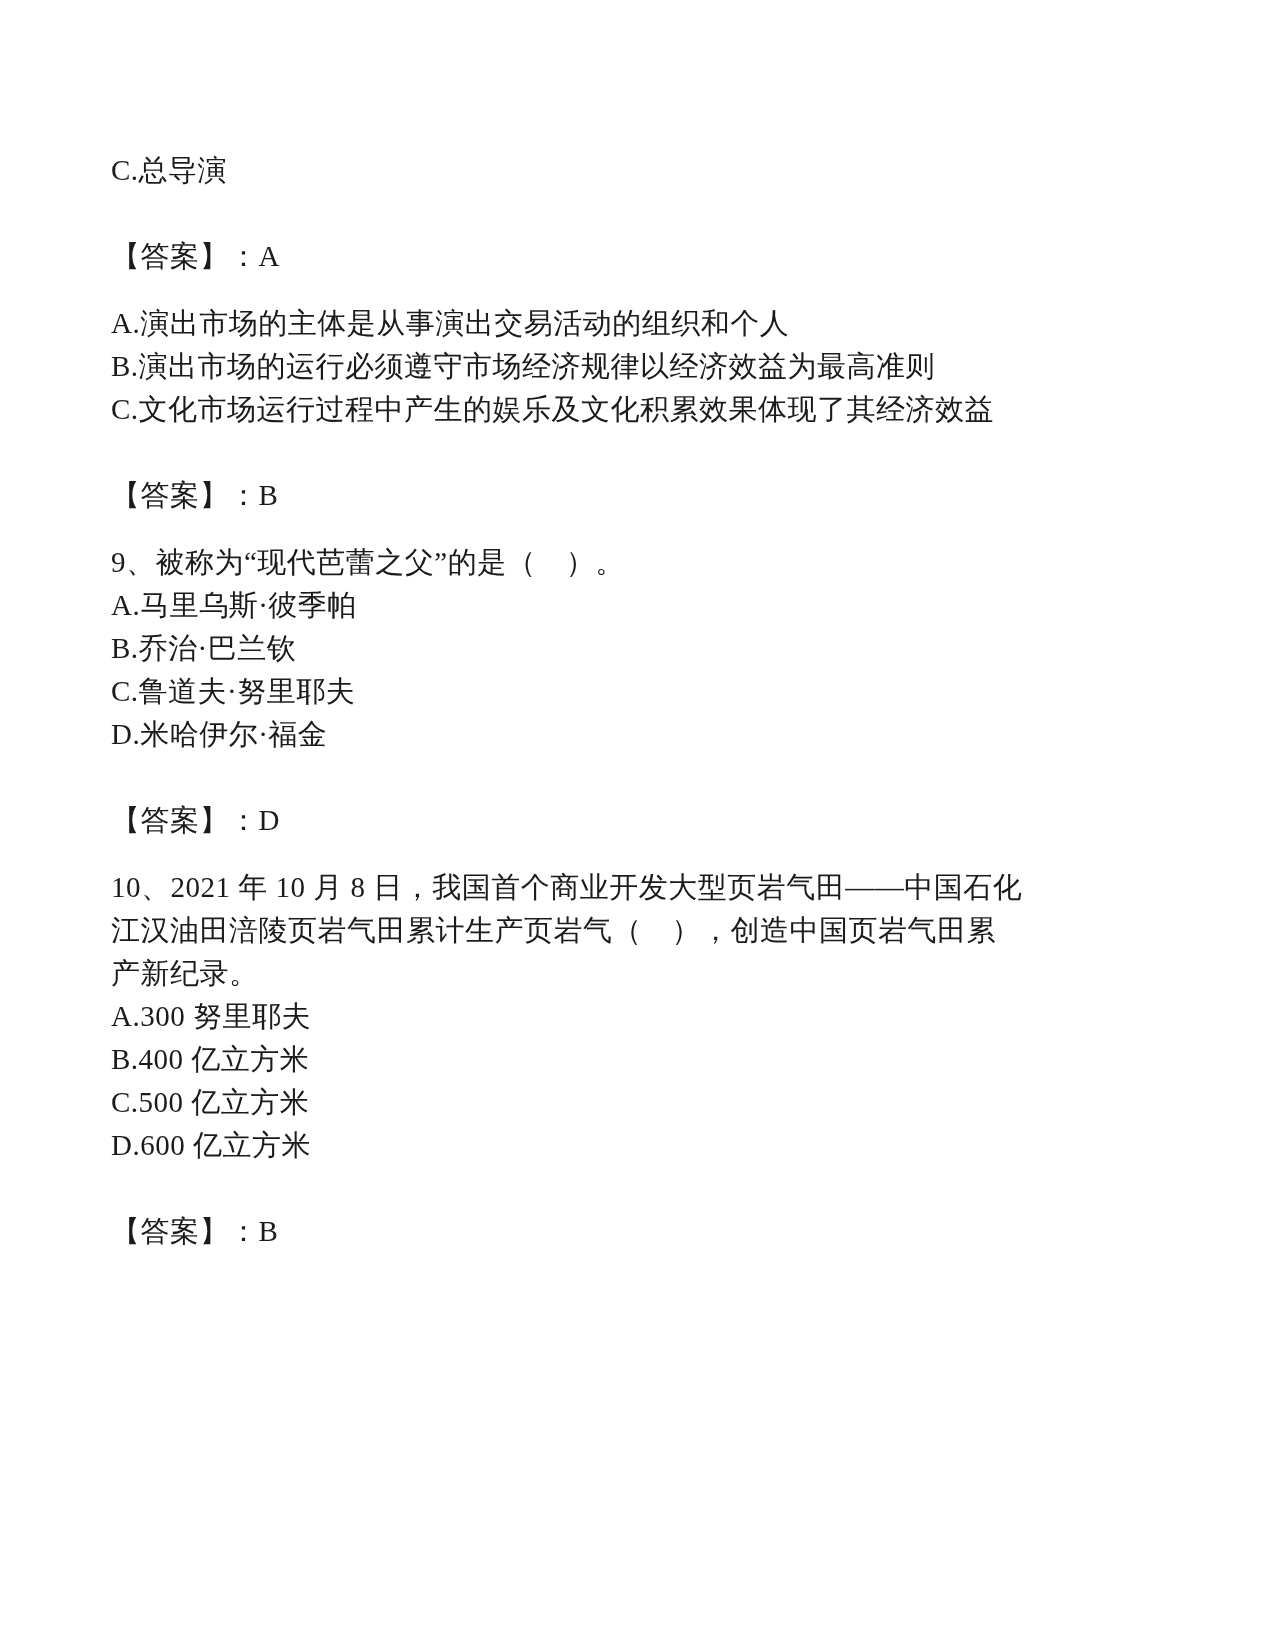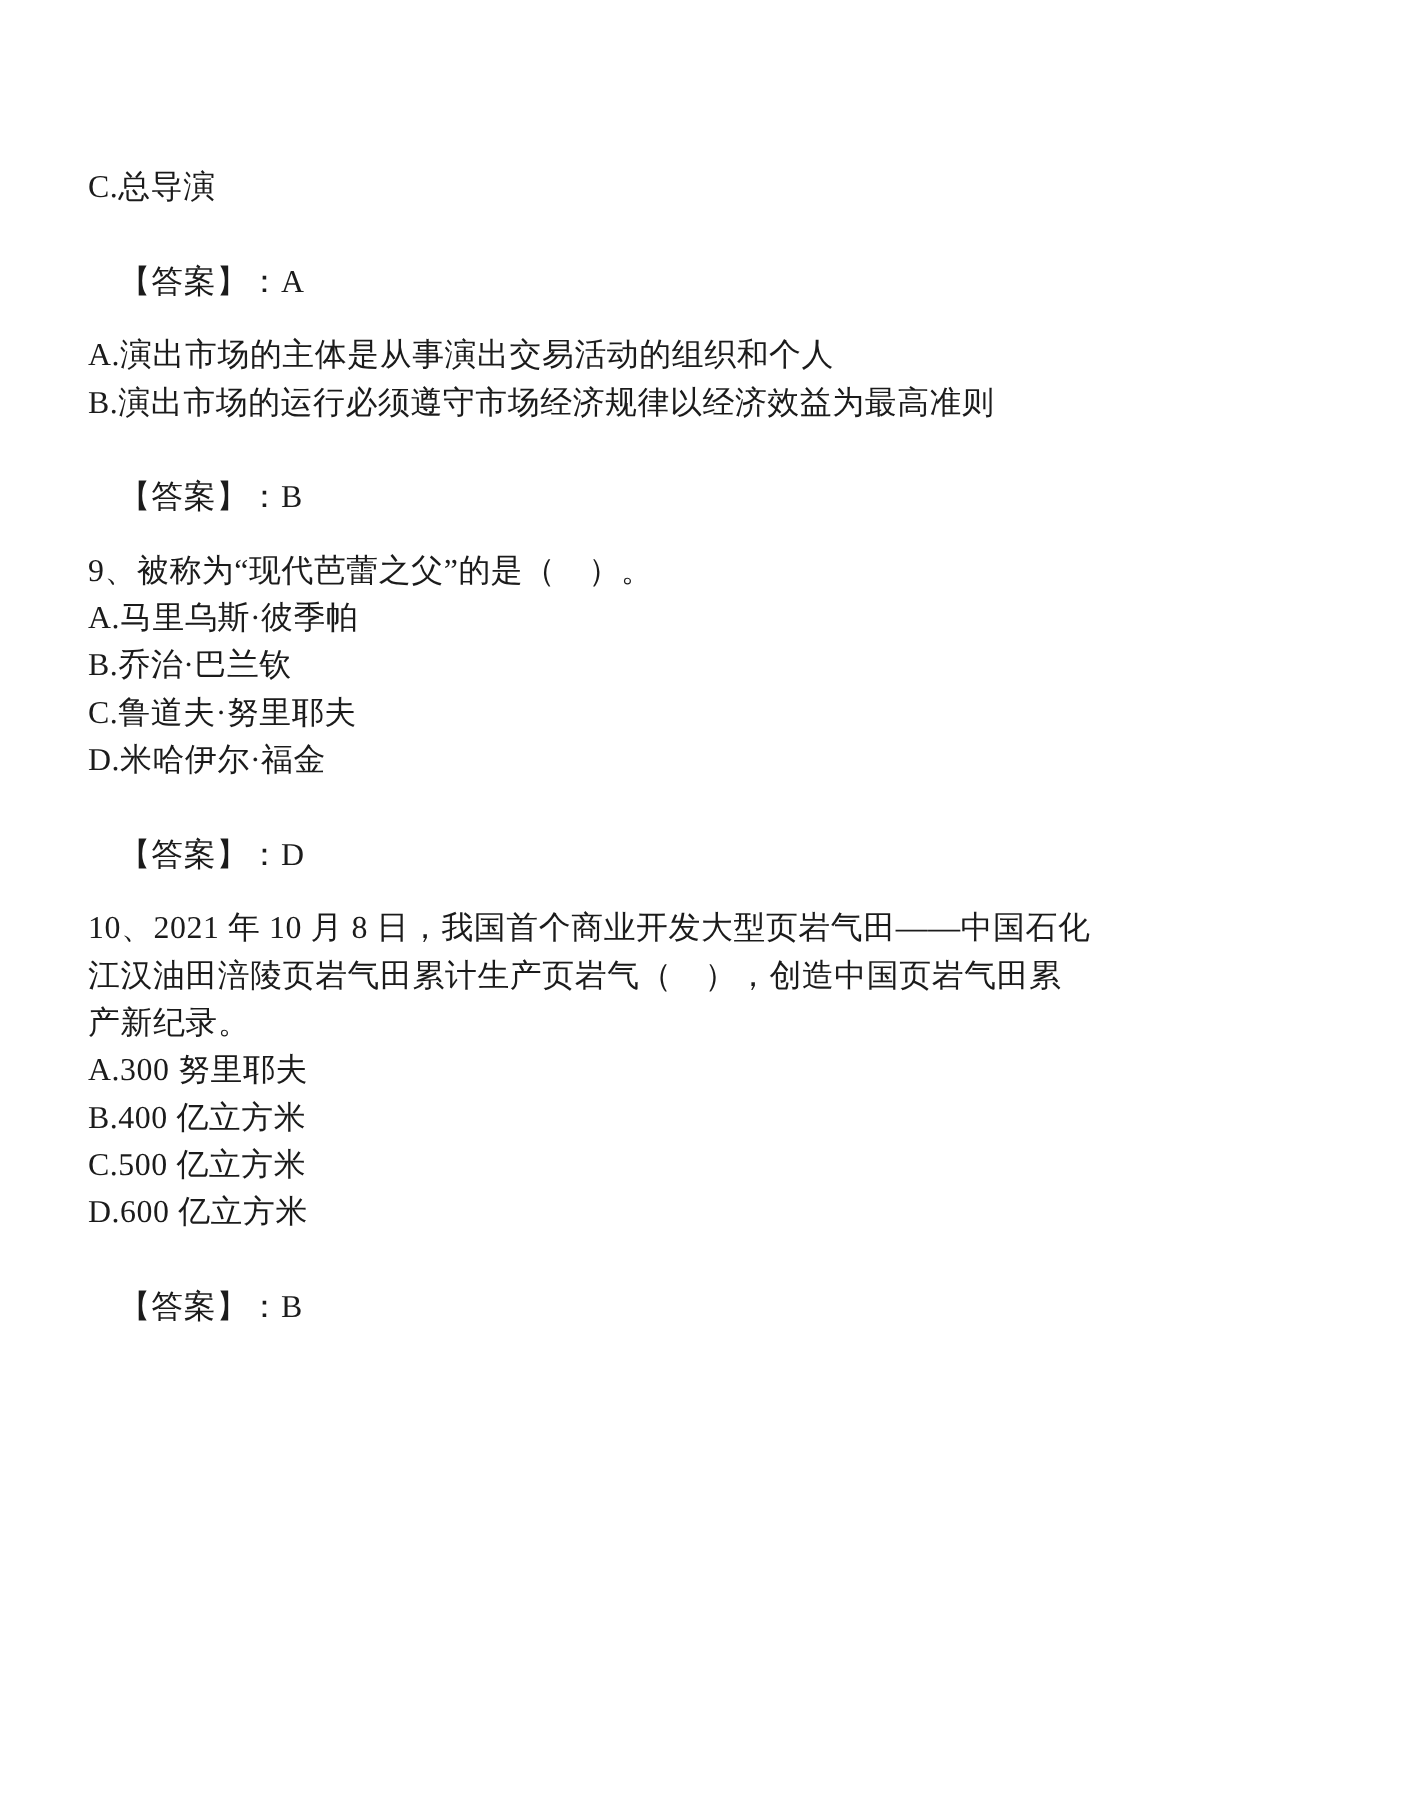--- a/index.html
+++ b/index.html
@@ -15,7 +15,7 @@
     background:var(--bg);
     color:var(--fg);
   }
-  .content { padding:149px 150px 0 80px; }
+  .content { padding:149px 150px 0 111px; }
   .line {
     font-size:29px;
     line-height:43px;

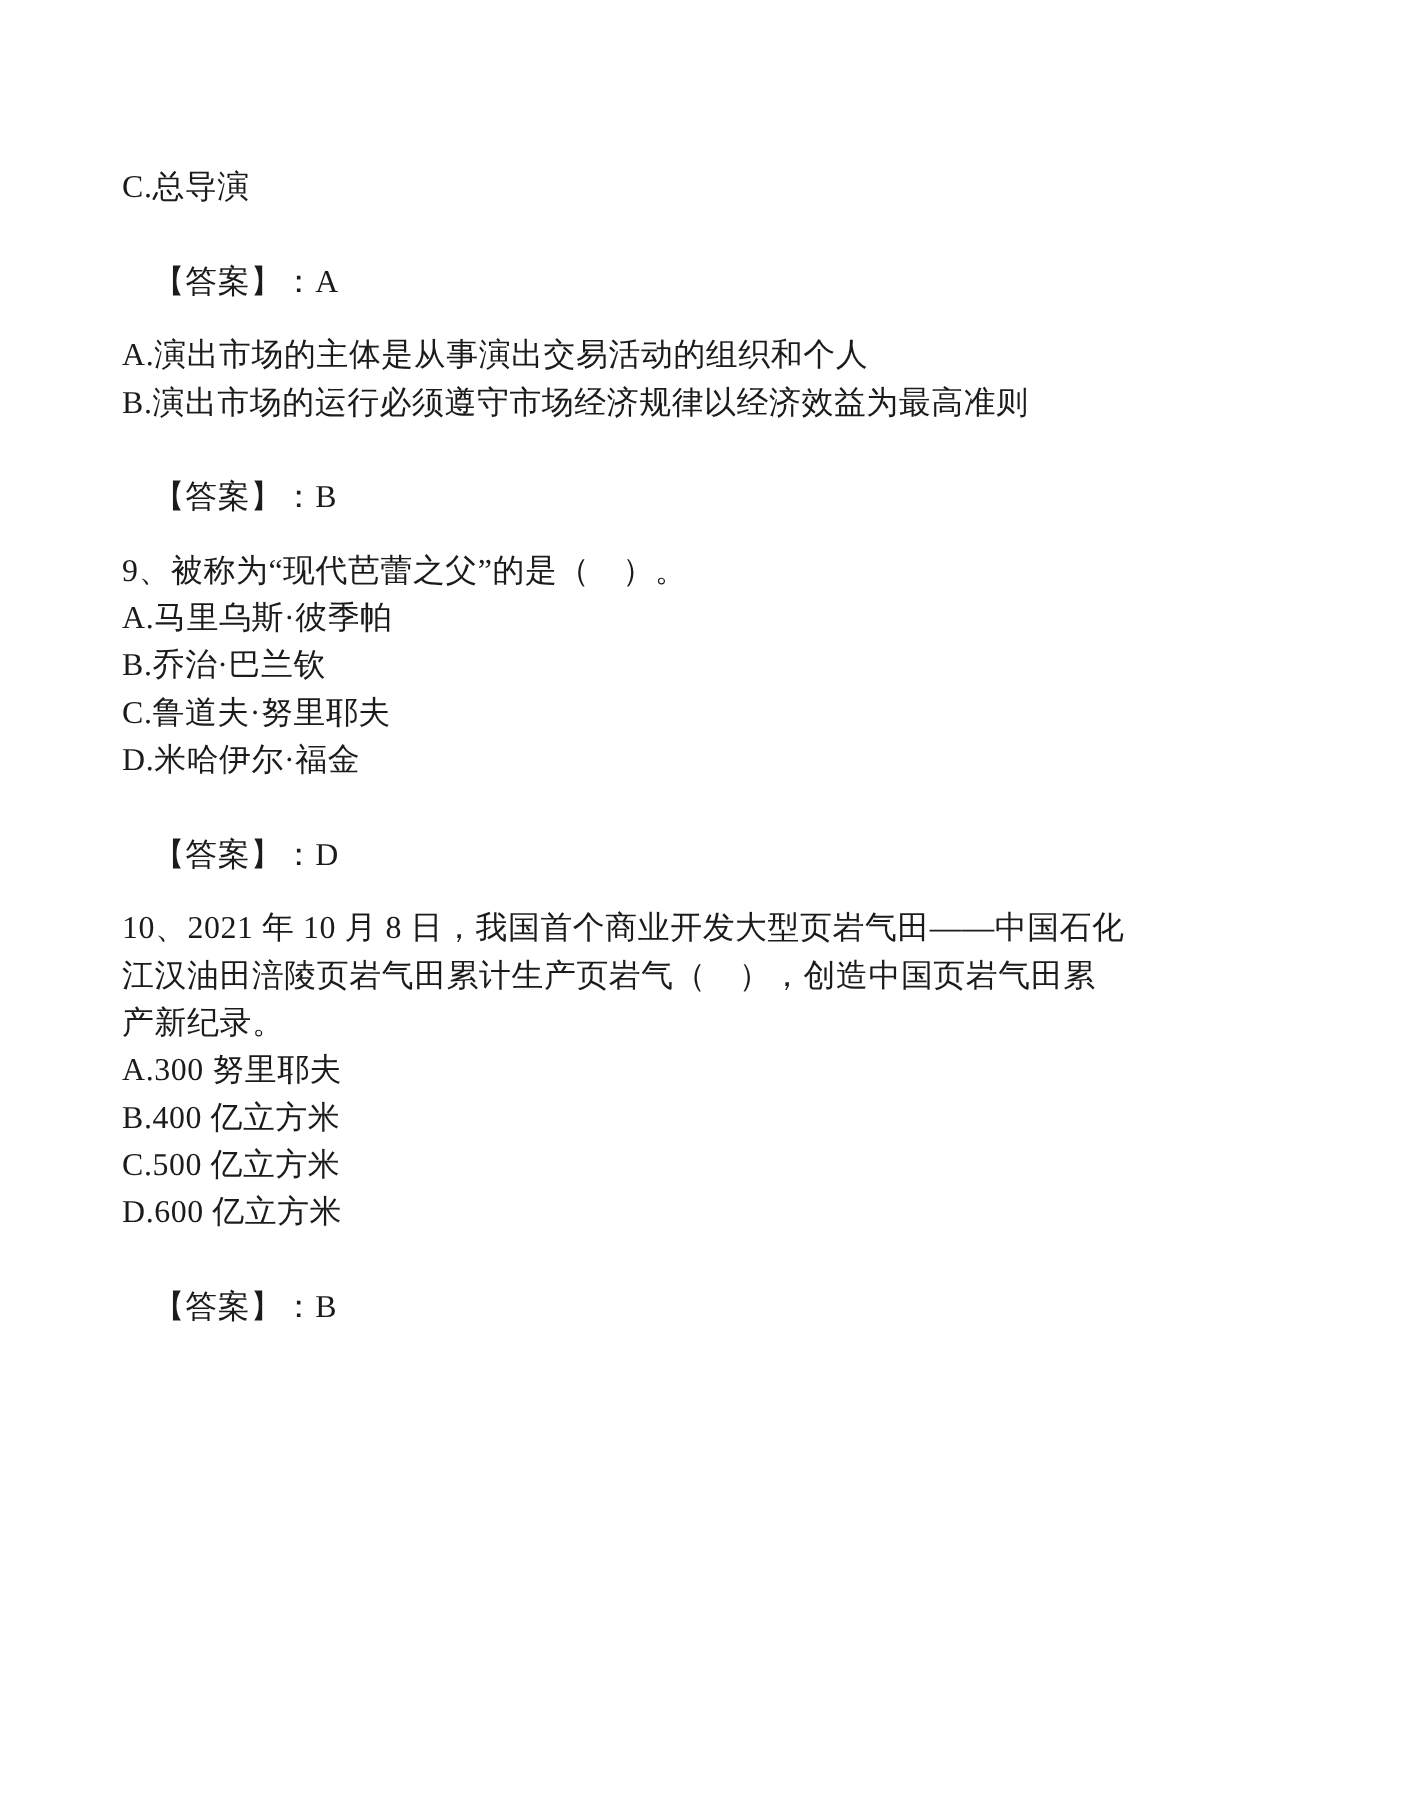--- a/index.html
+++ b/index.html
@@ -25,7 +25,6 @@
   .answer {
     margin-top:43px;   
     margin-bottom:24px;
-    margin-left:28px;
   }
 </style>
 </head>

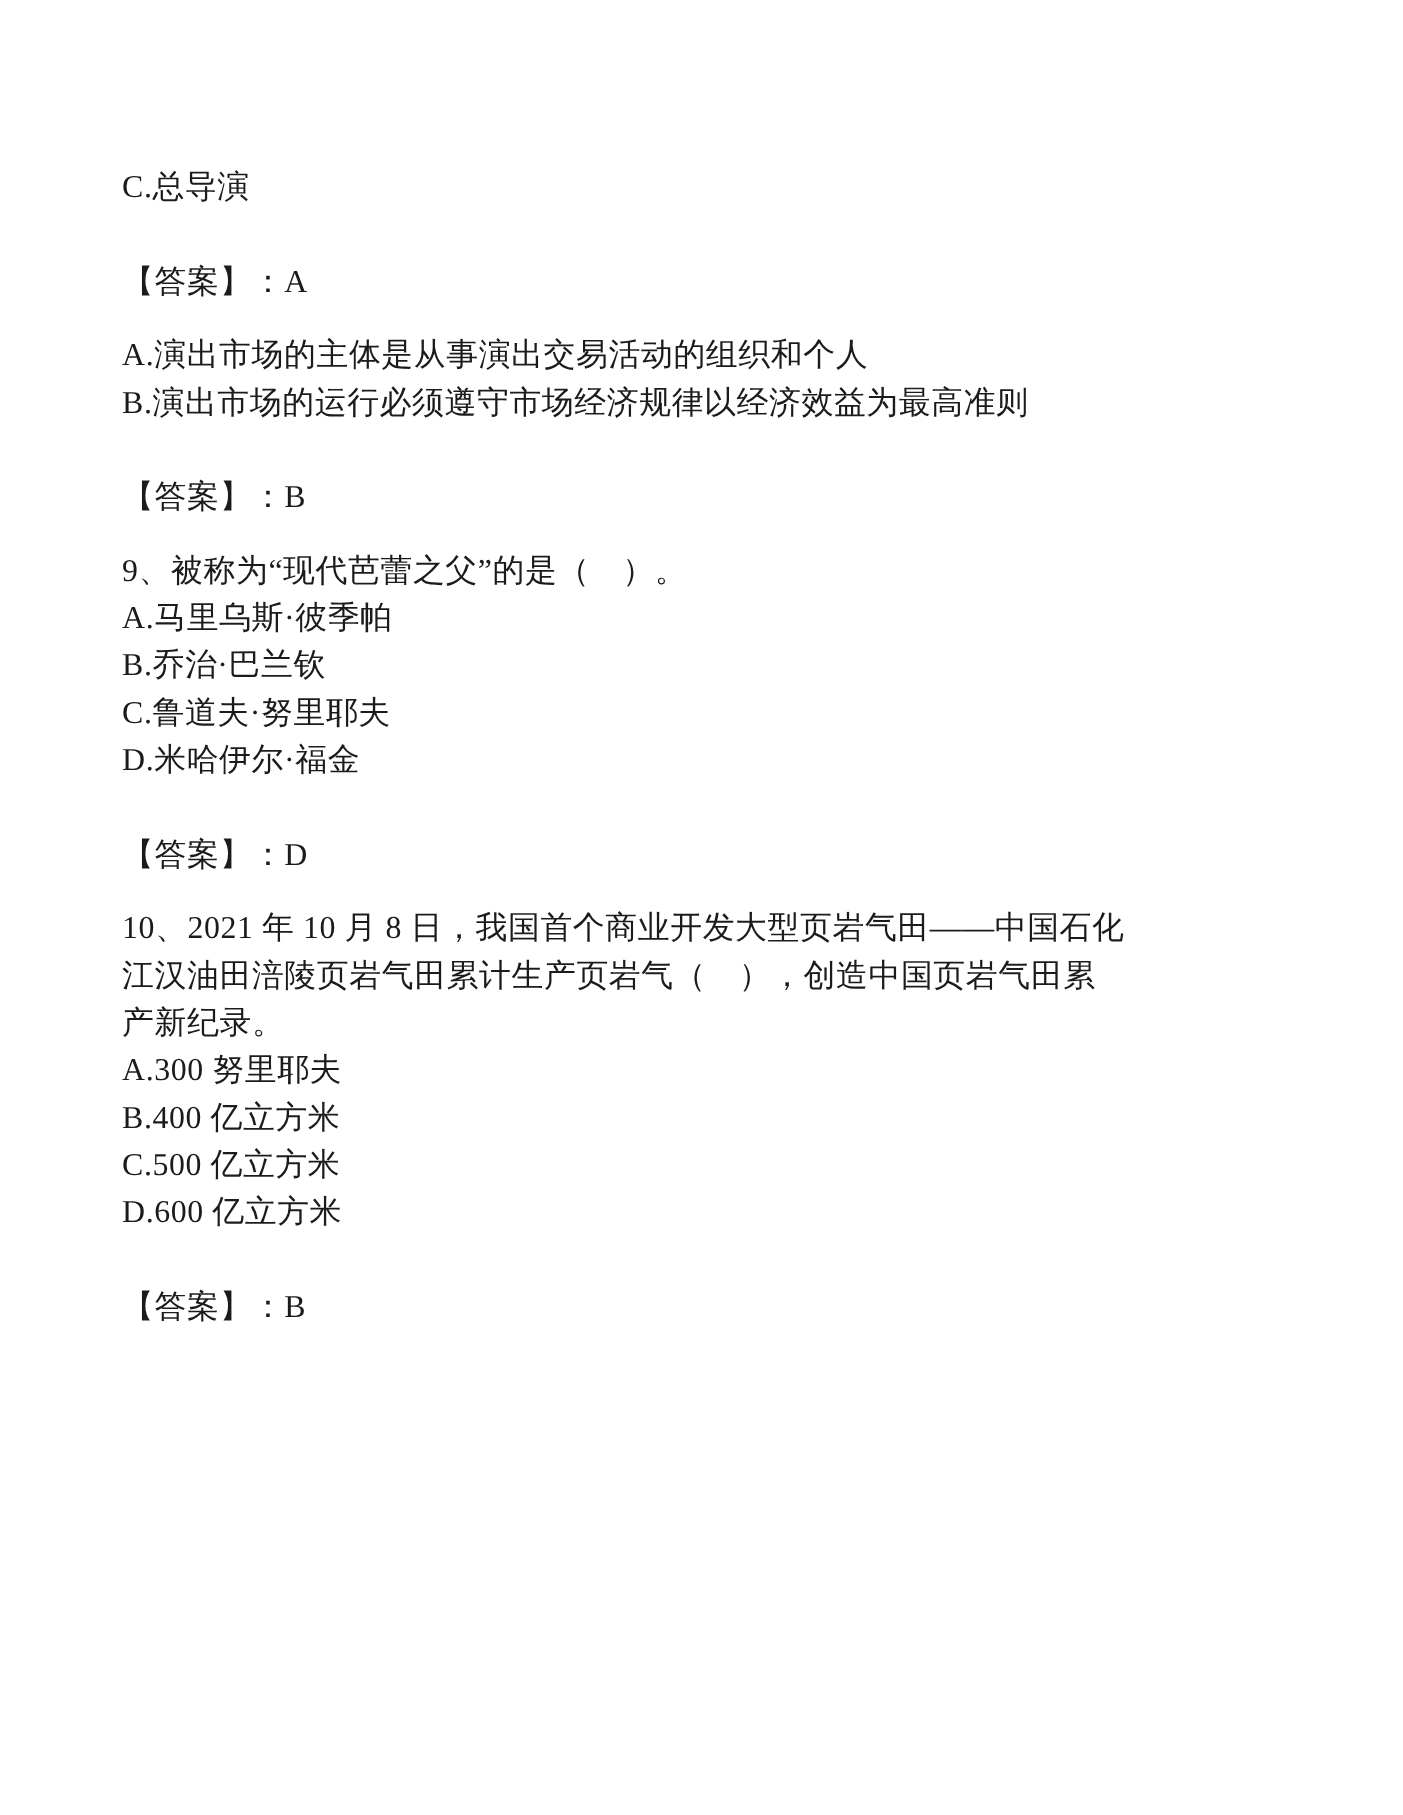--- a/index.html
+++ b/index.html
@@ -41,6 +41,7 @@
     <section>
       <div class="line">A.演出市场的主体是从事演出交易活动的组织和个人</div>
       <div class="line">B.演出市场的运行必须遵守市场经济规律以经济效益为最高准则</div>
+      <div class="line">C.文化市场运行过程中产生的娱乐及文化积累效果体现了其经济效益</div>
       <div class="line answer">【答案】：B</div>
     </section>
 

